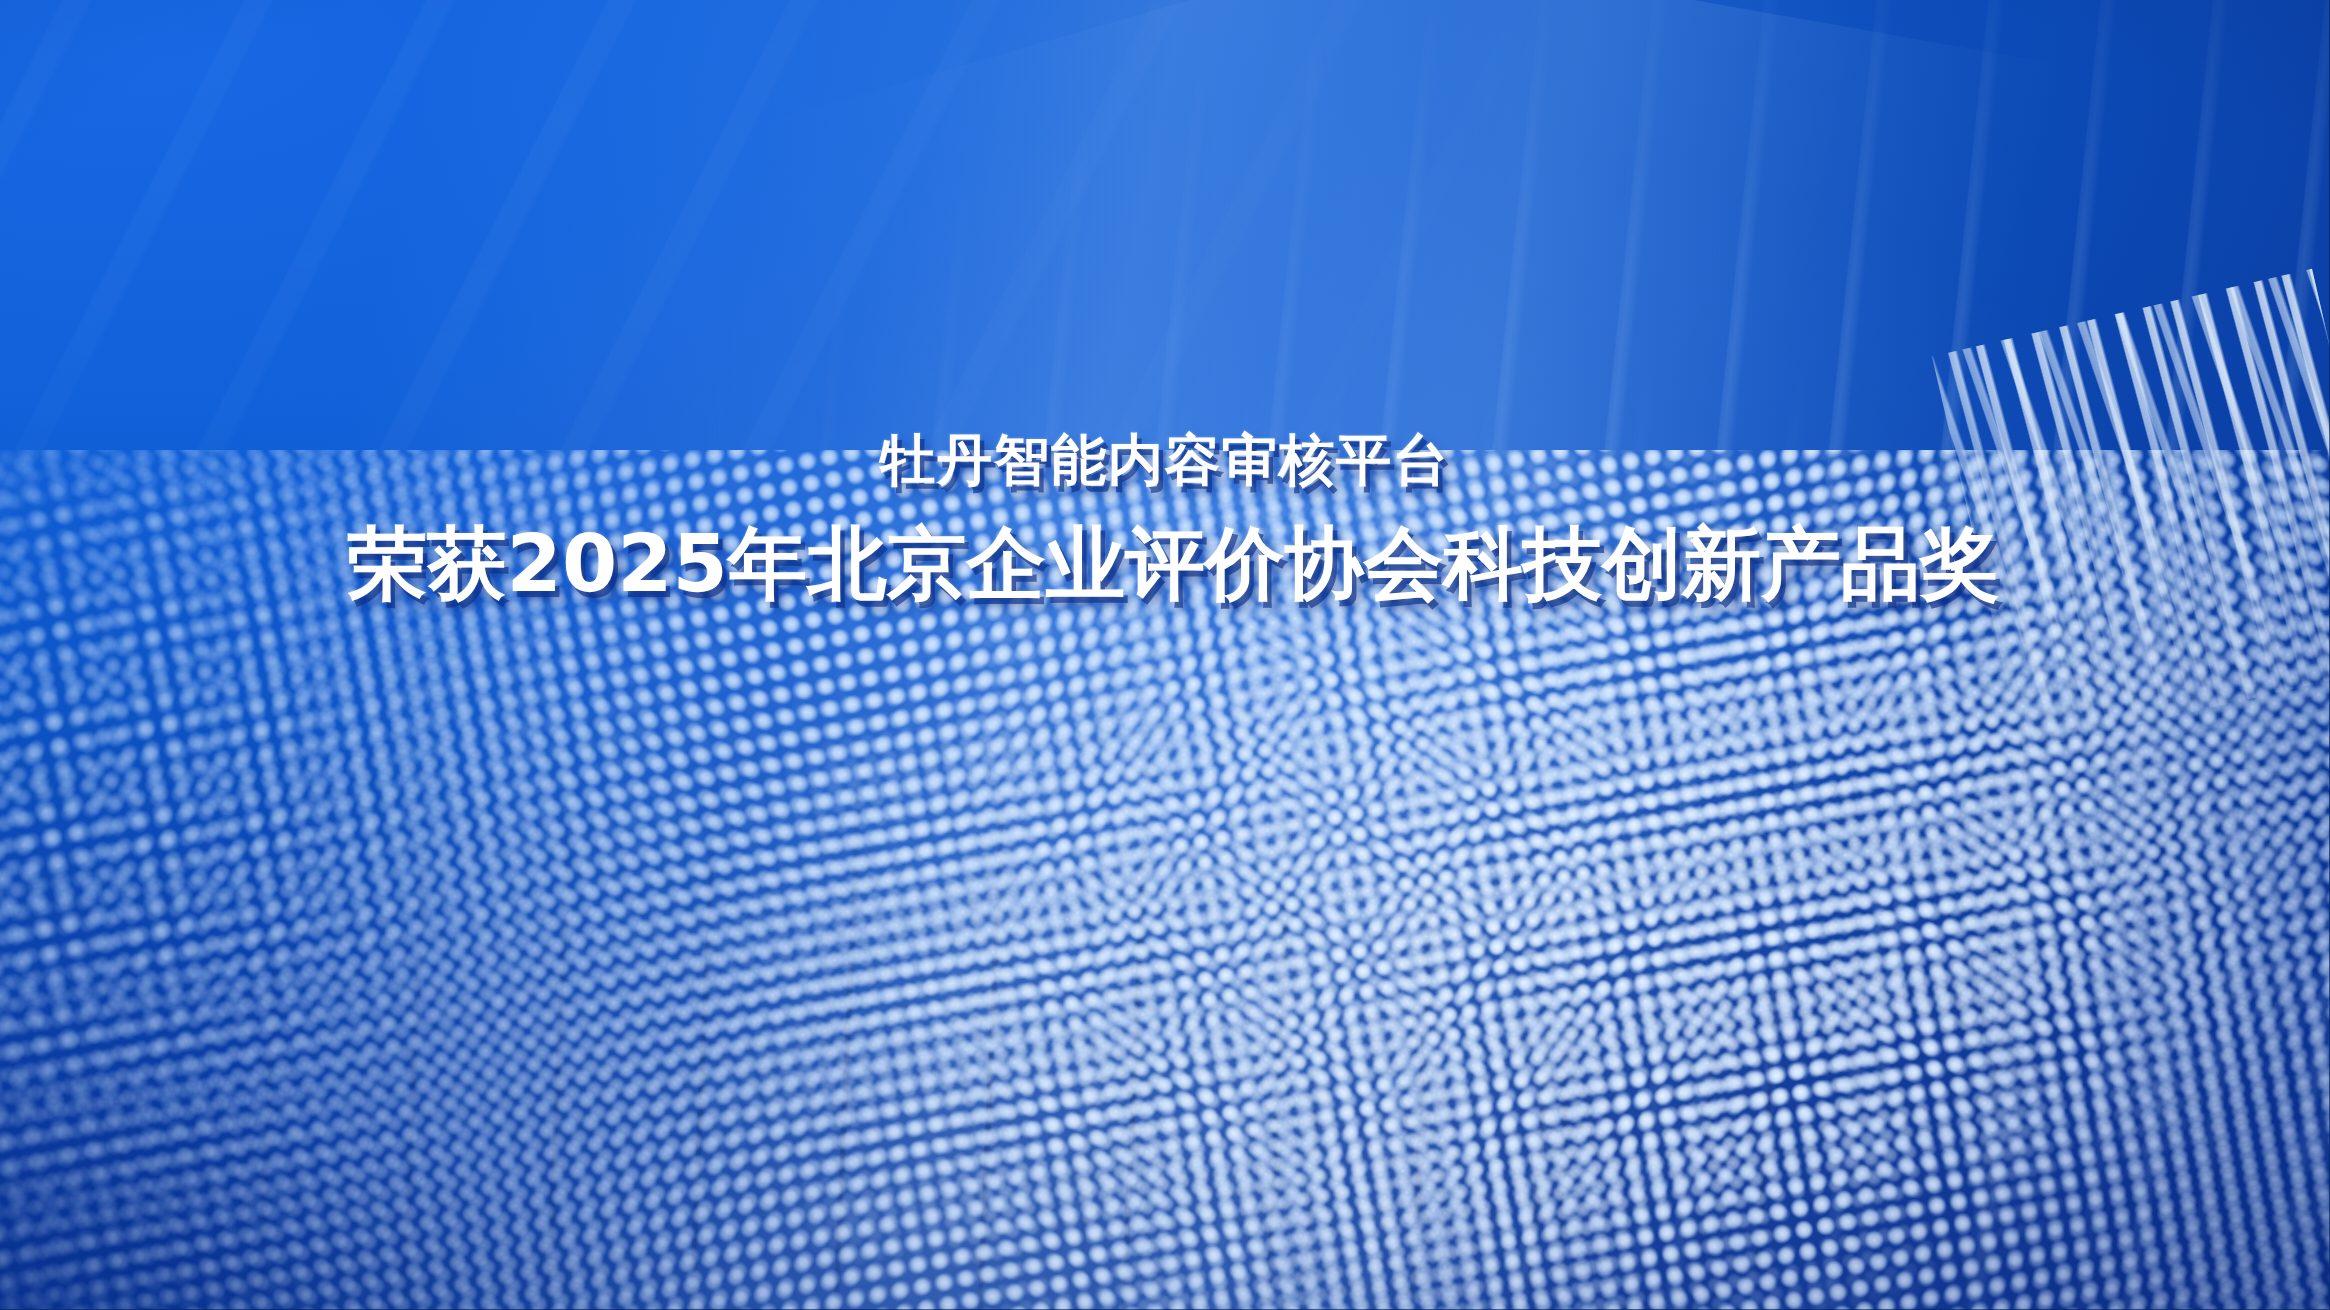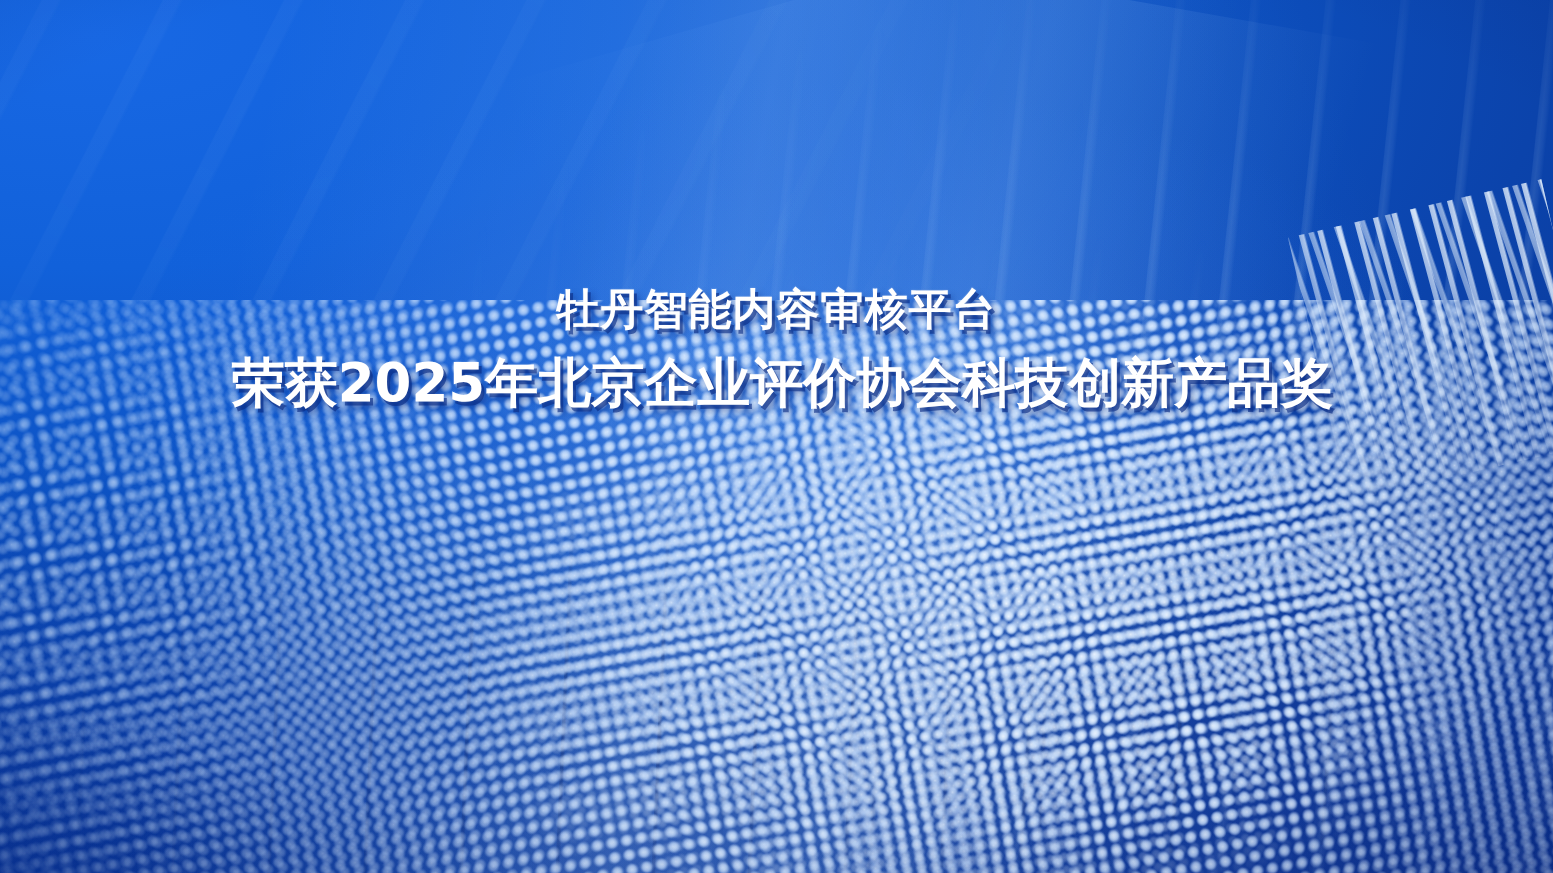--- a/index.html
+++ b/index.html
@@ -263,7 +263,7 @@
       0 0 2px rgba(255,255,255,0.35);
   }
   .hl-line.l1 {
-    font-size: 43px;
+    font-size: 37px;
     letter-spacing: 1px;
     margin-bottom: 25px;
   }

